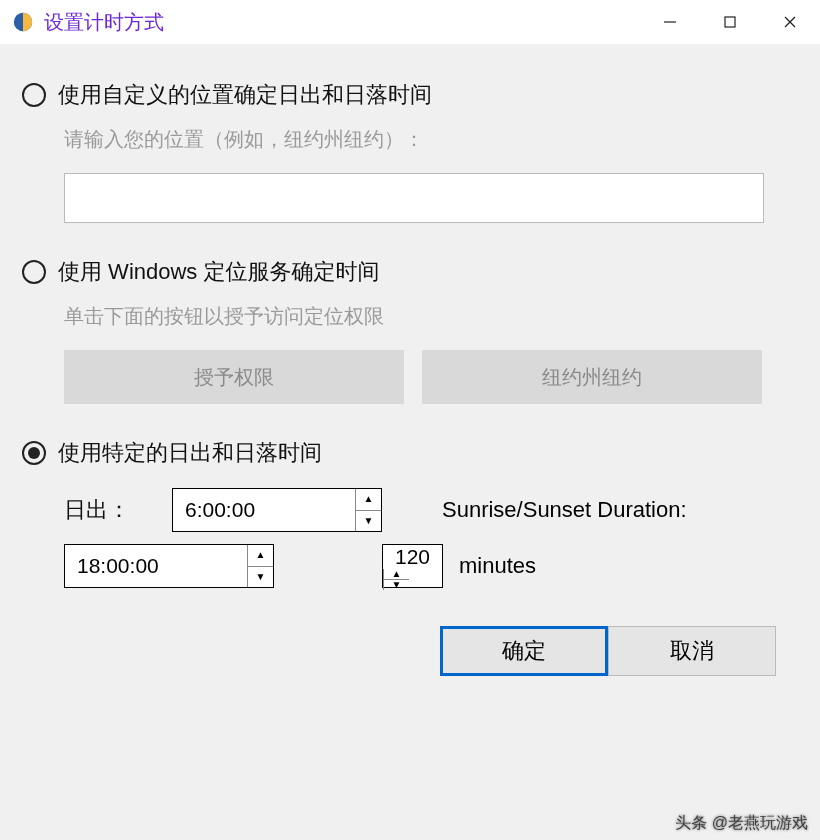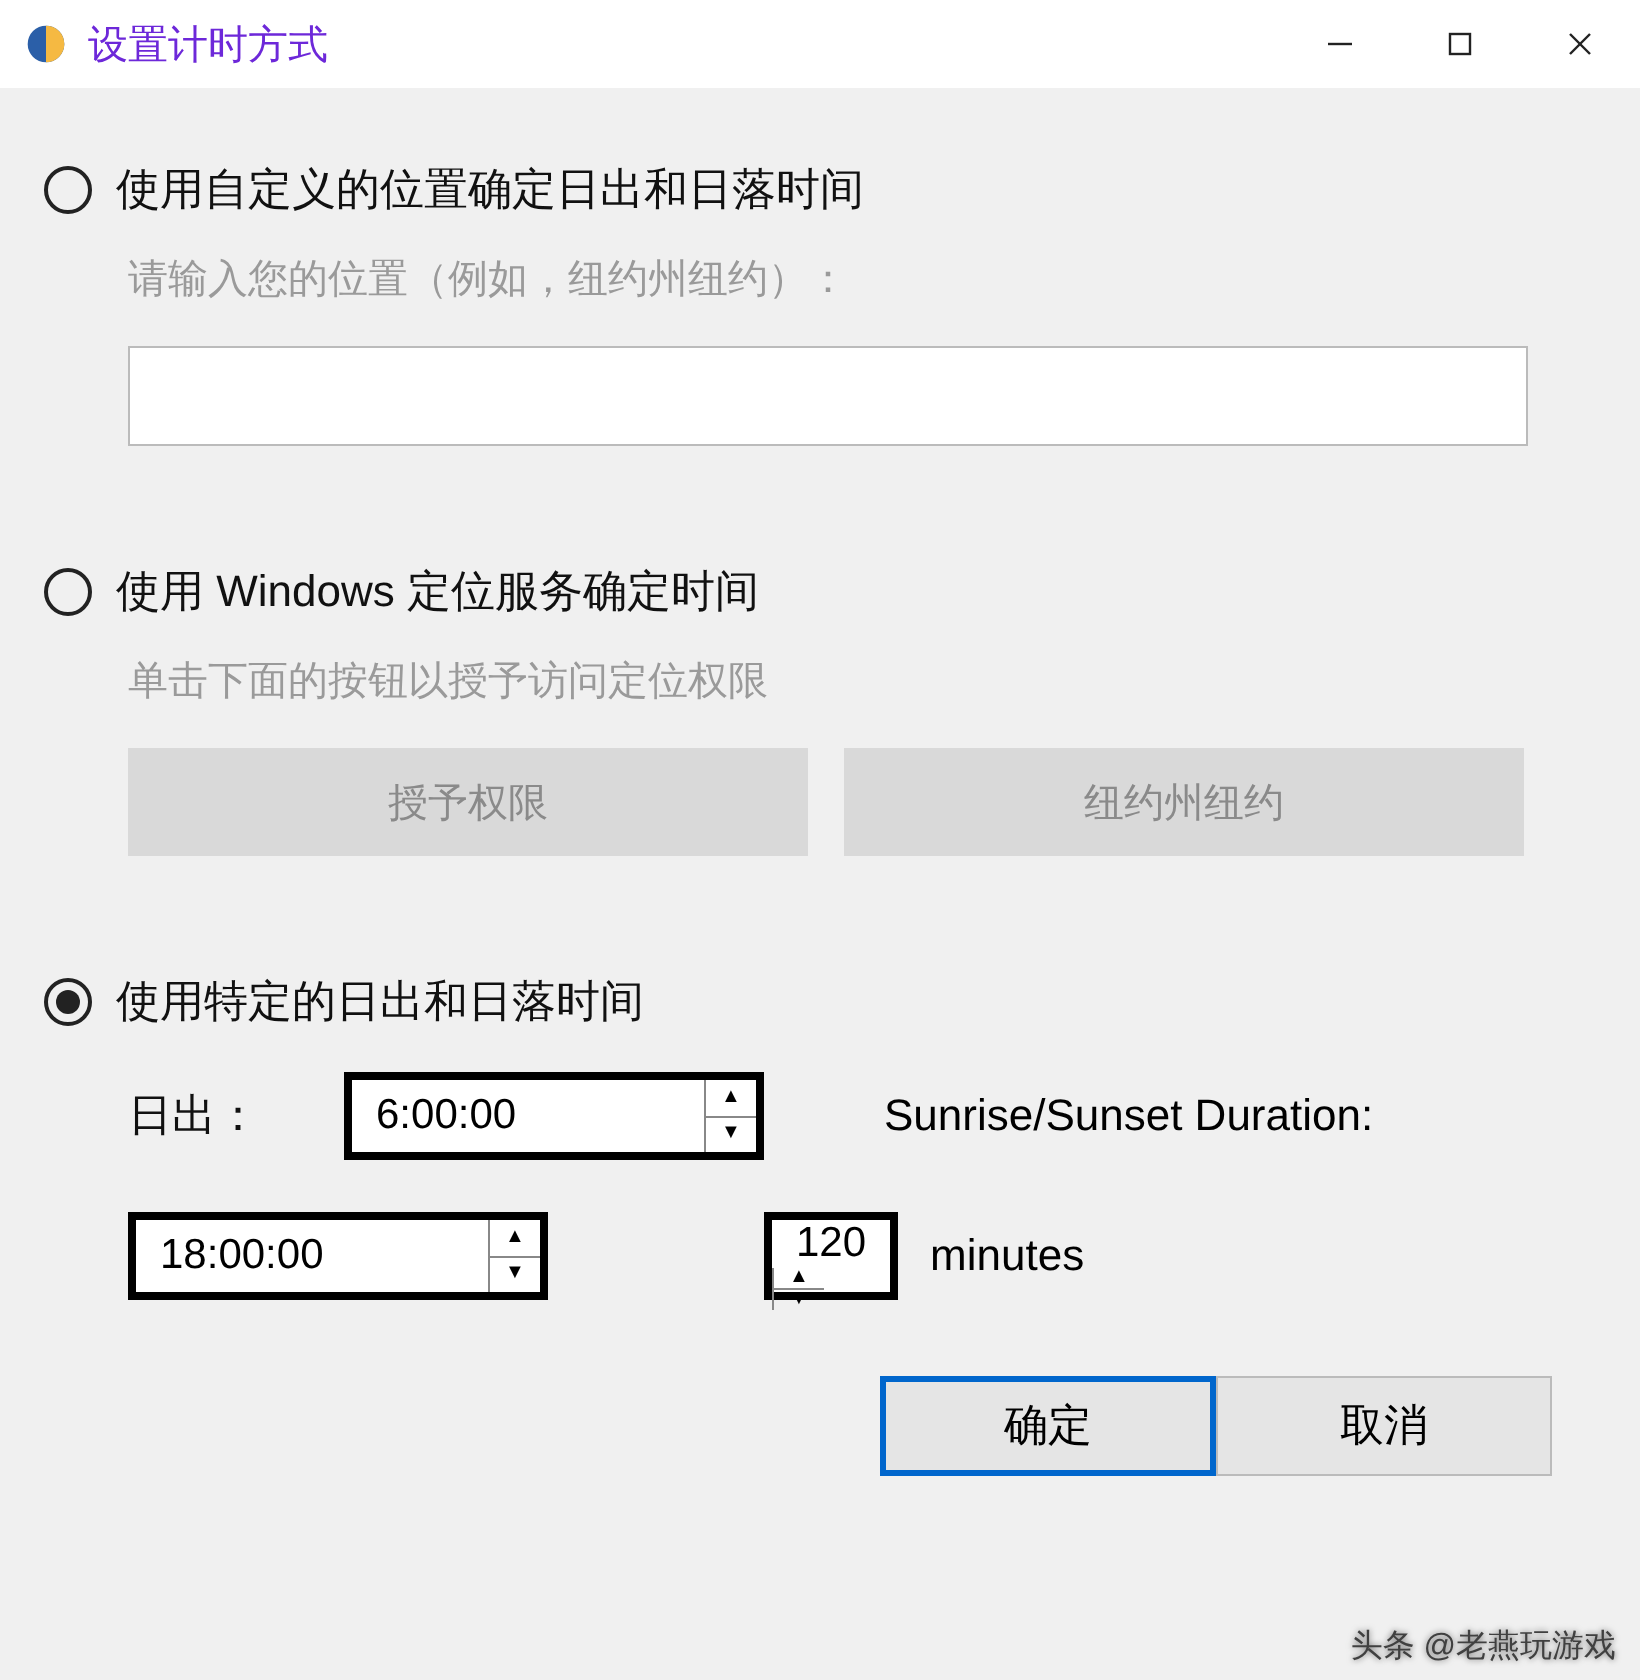--- a/index.html
+++ b/index.html
@@ -62,7 +62,7 @@
     .sub-block {
       padding-left: 42px;
       margin-top: 16px;
-      margin-bottom: 58px;
+      margin-bottom: 34px;
     }
     .hint {
       font-size: 20px;

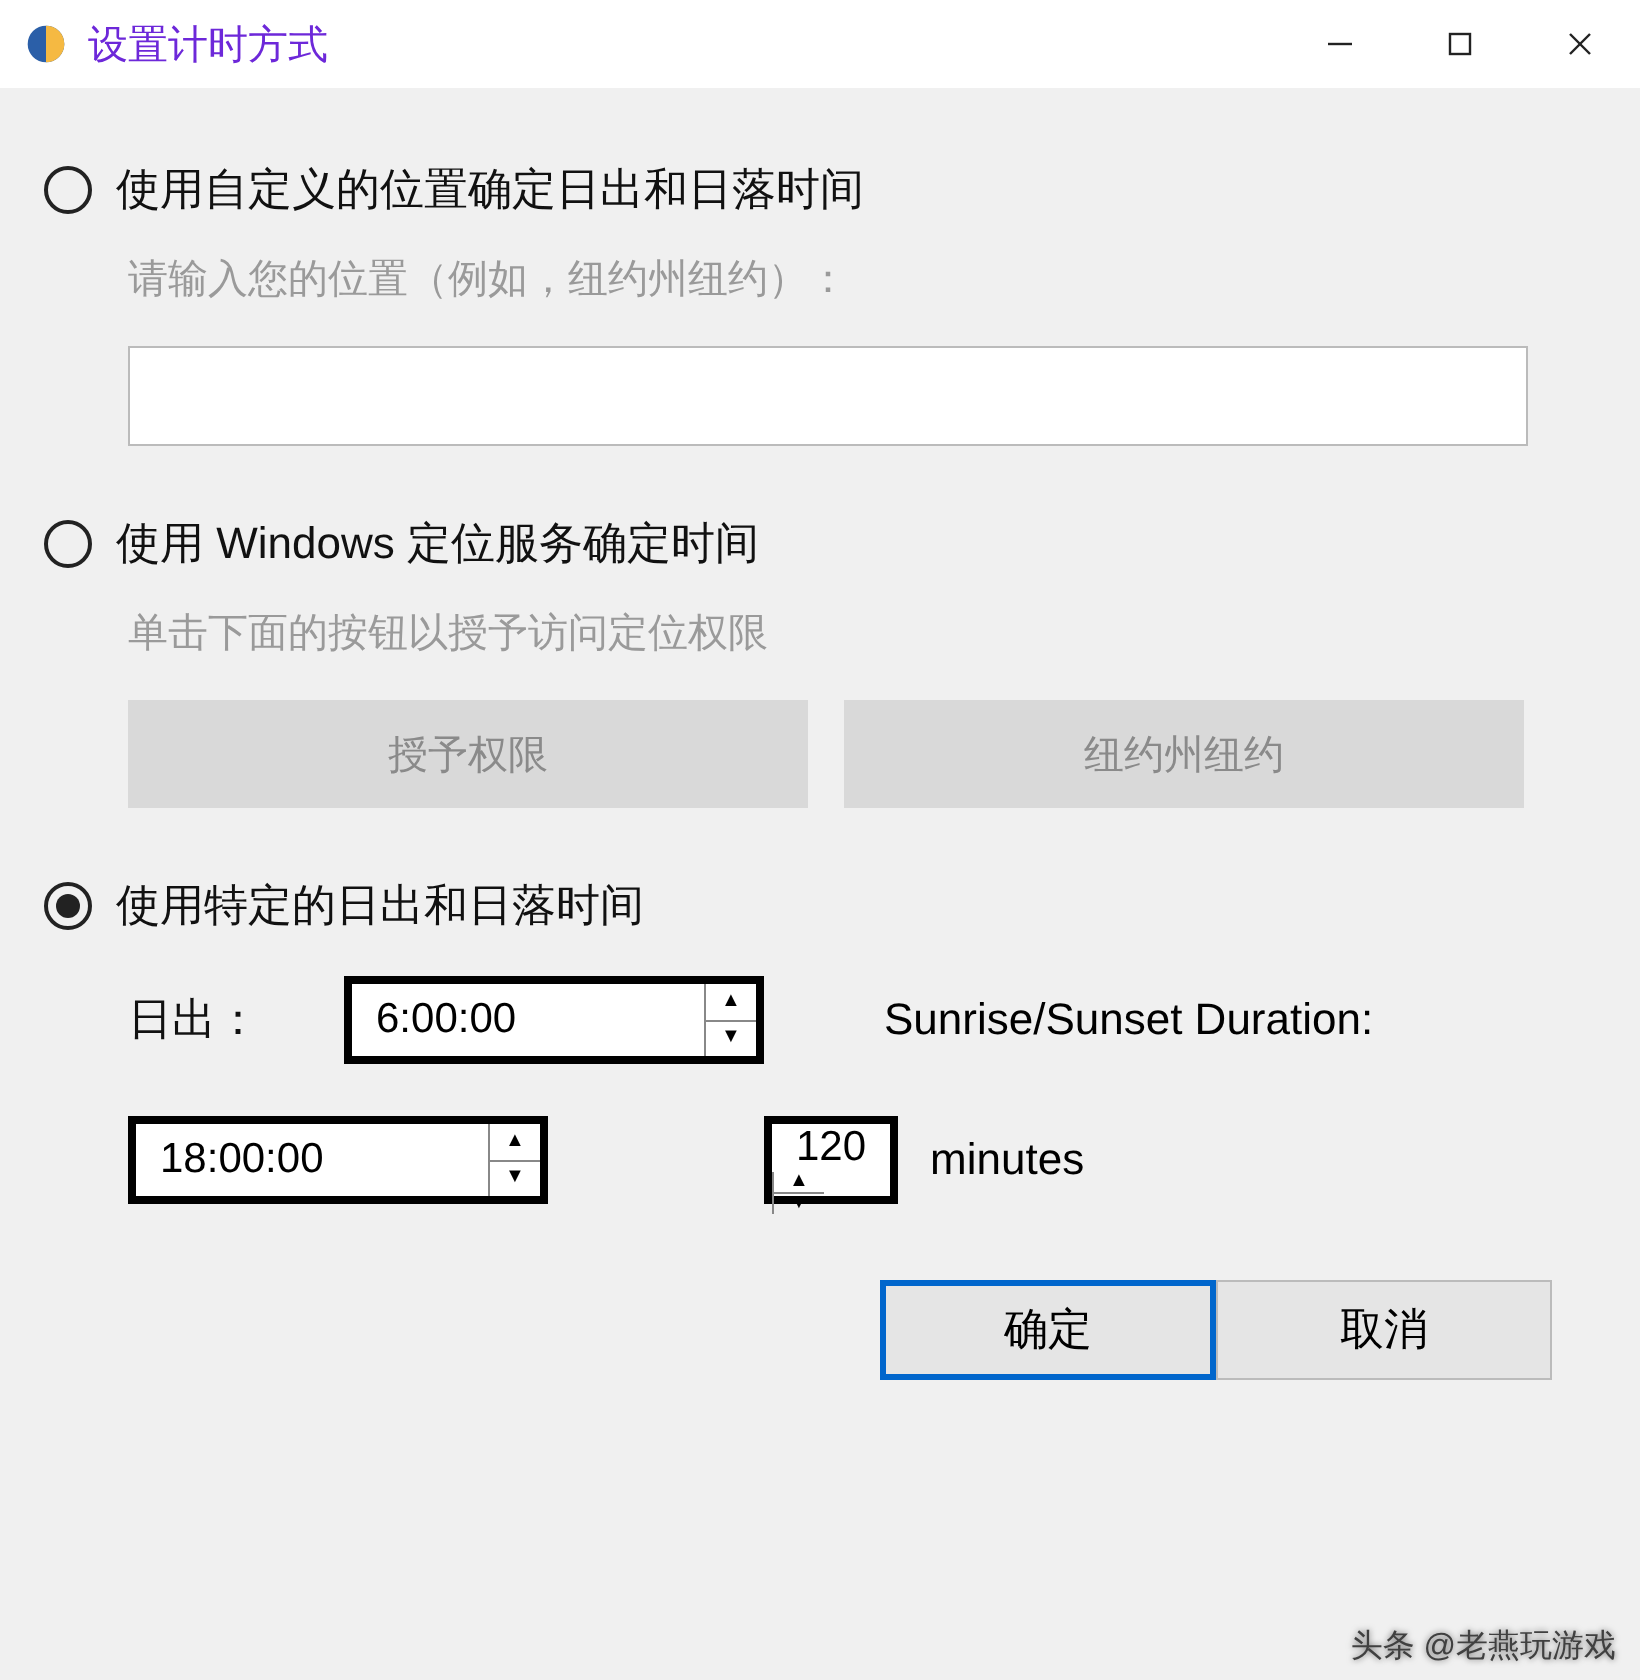--- a/index.html
+++ b/index.html
@@ -91,7 +91,7 @@
     .time-grid {
       display: grid;
       grid-template-columns: 108px 210px 60px auto;
-      row-gap: 26px;
+      row-gap: 12px;
       align-items: center;
       margin-top: 20px;
     }

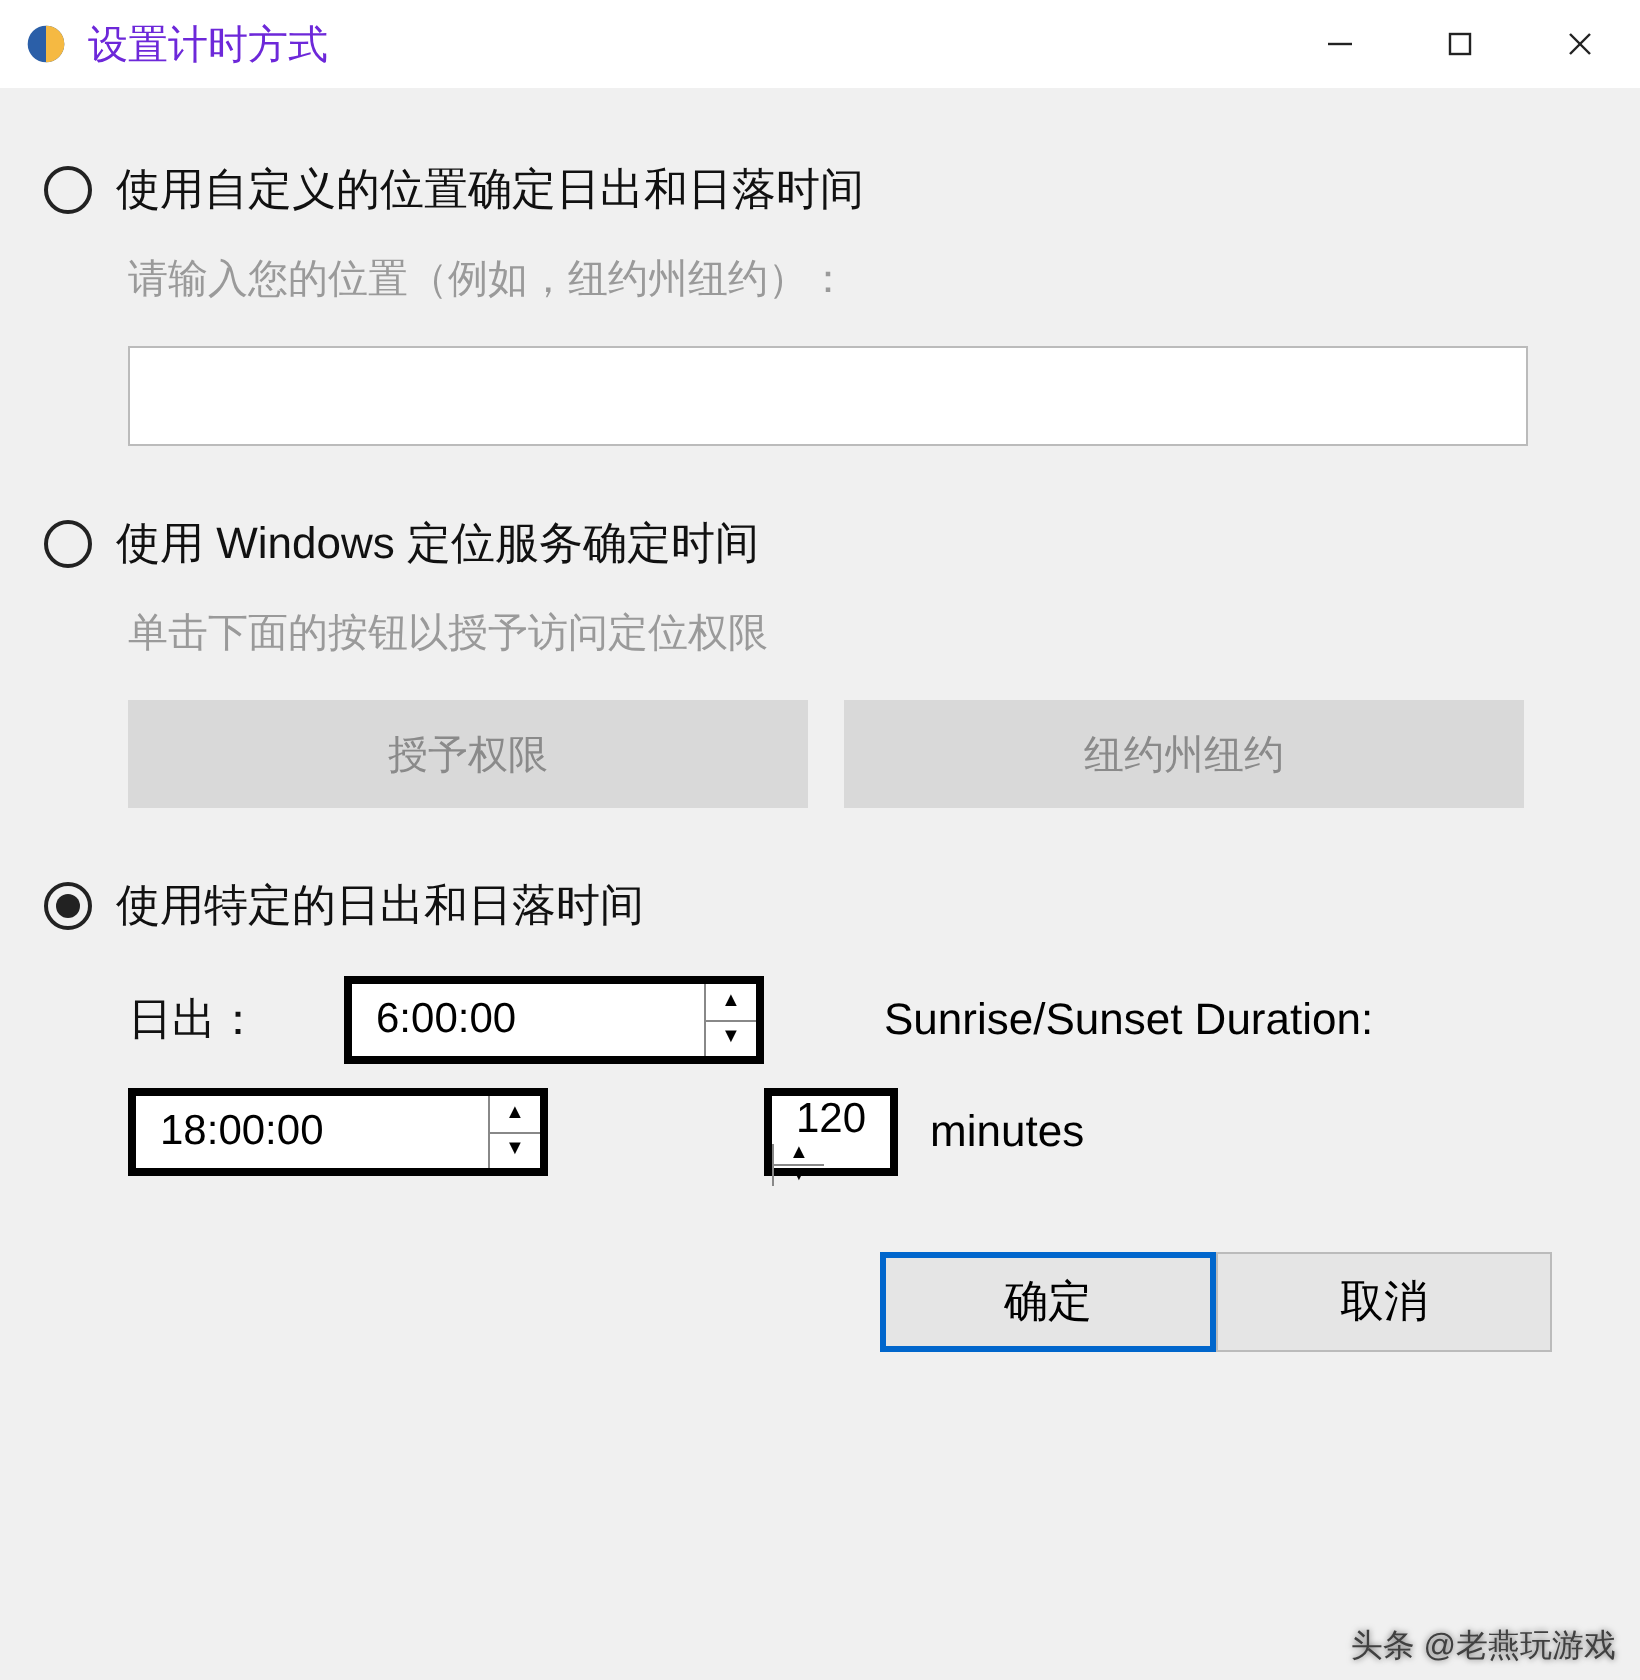--- a/index.html
+++ b/index.html
@@ -99,7 +99,7 @@
 
     .spinner {
       display: flex;
-      border: 4px solid #000000;
+      border: 1px solid #000000;
       background: #fff;
       height: 44px;
       align-items: stretch;

